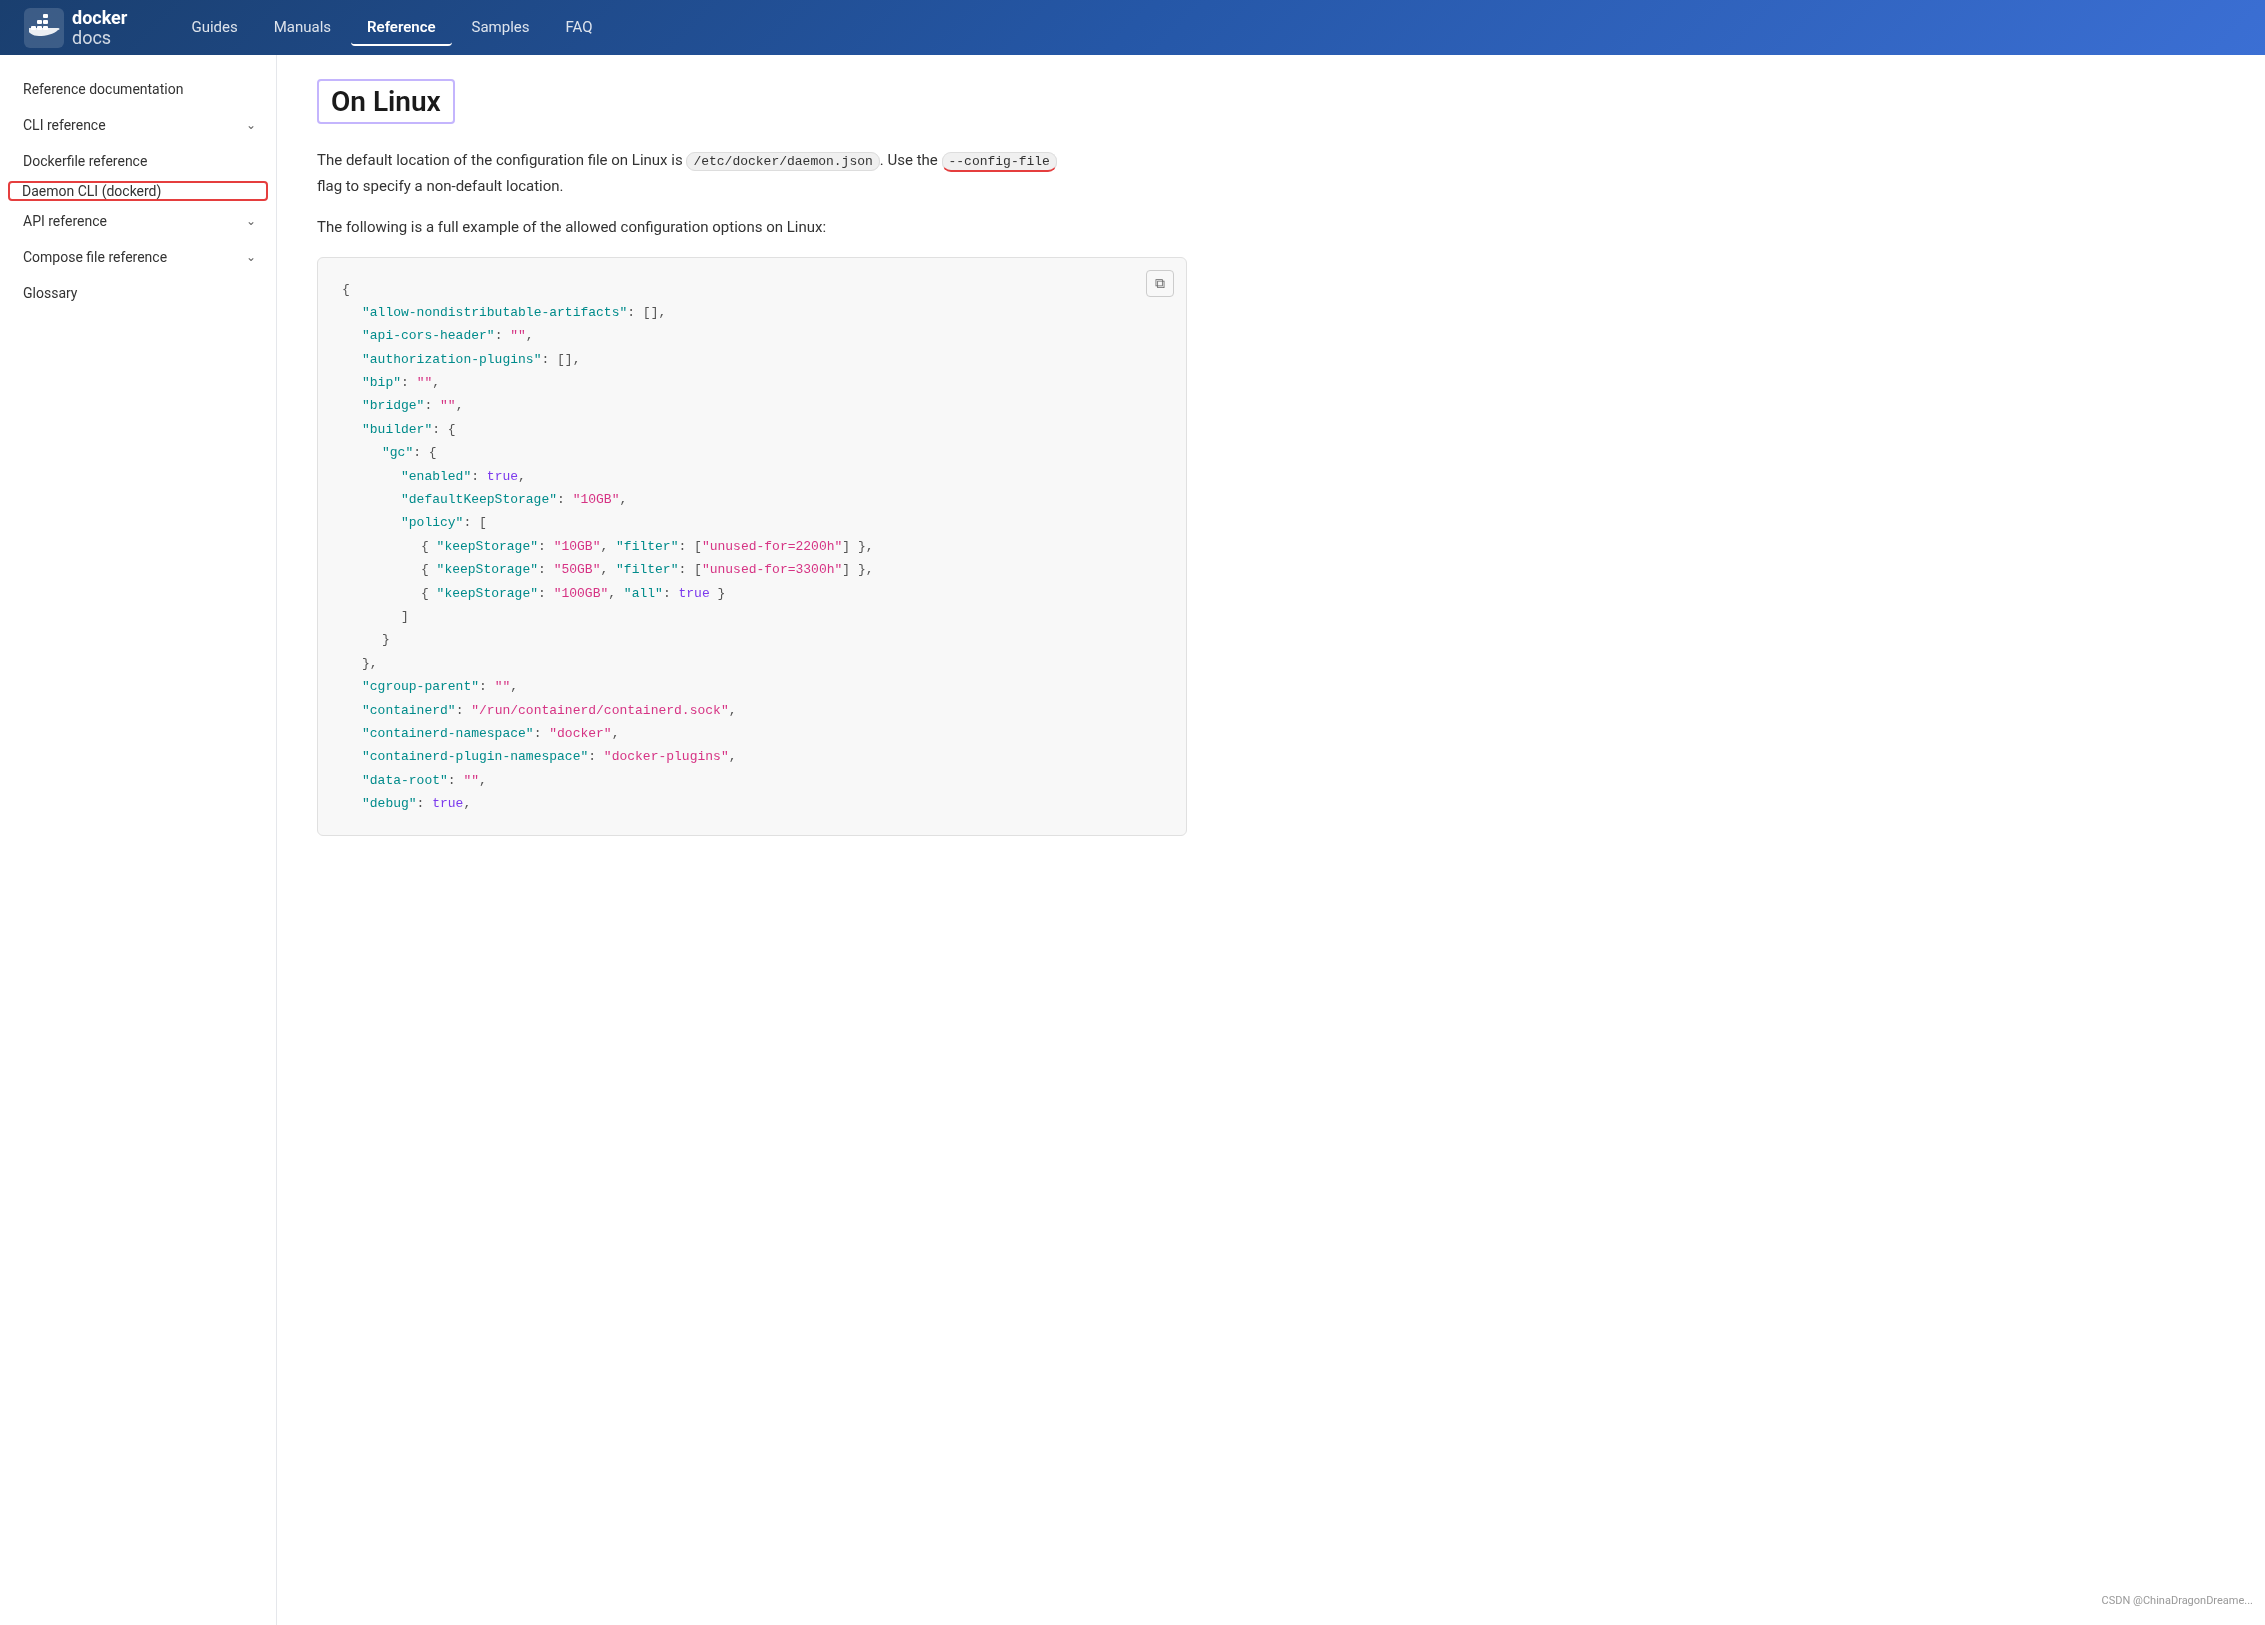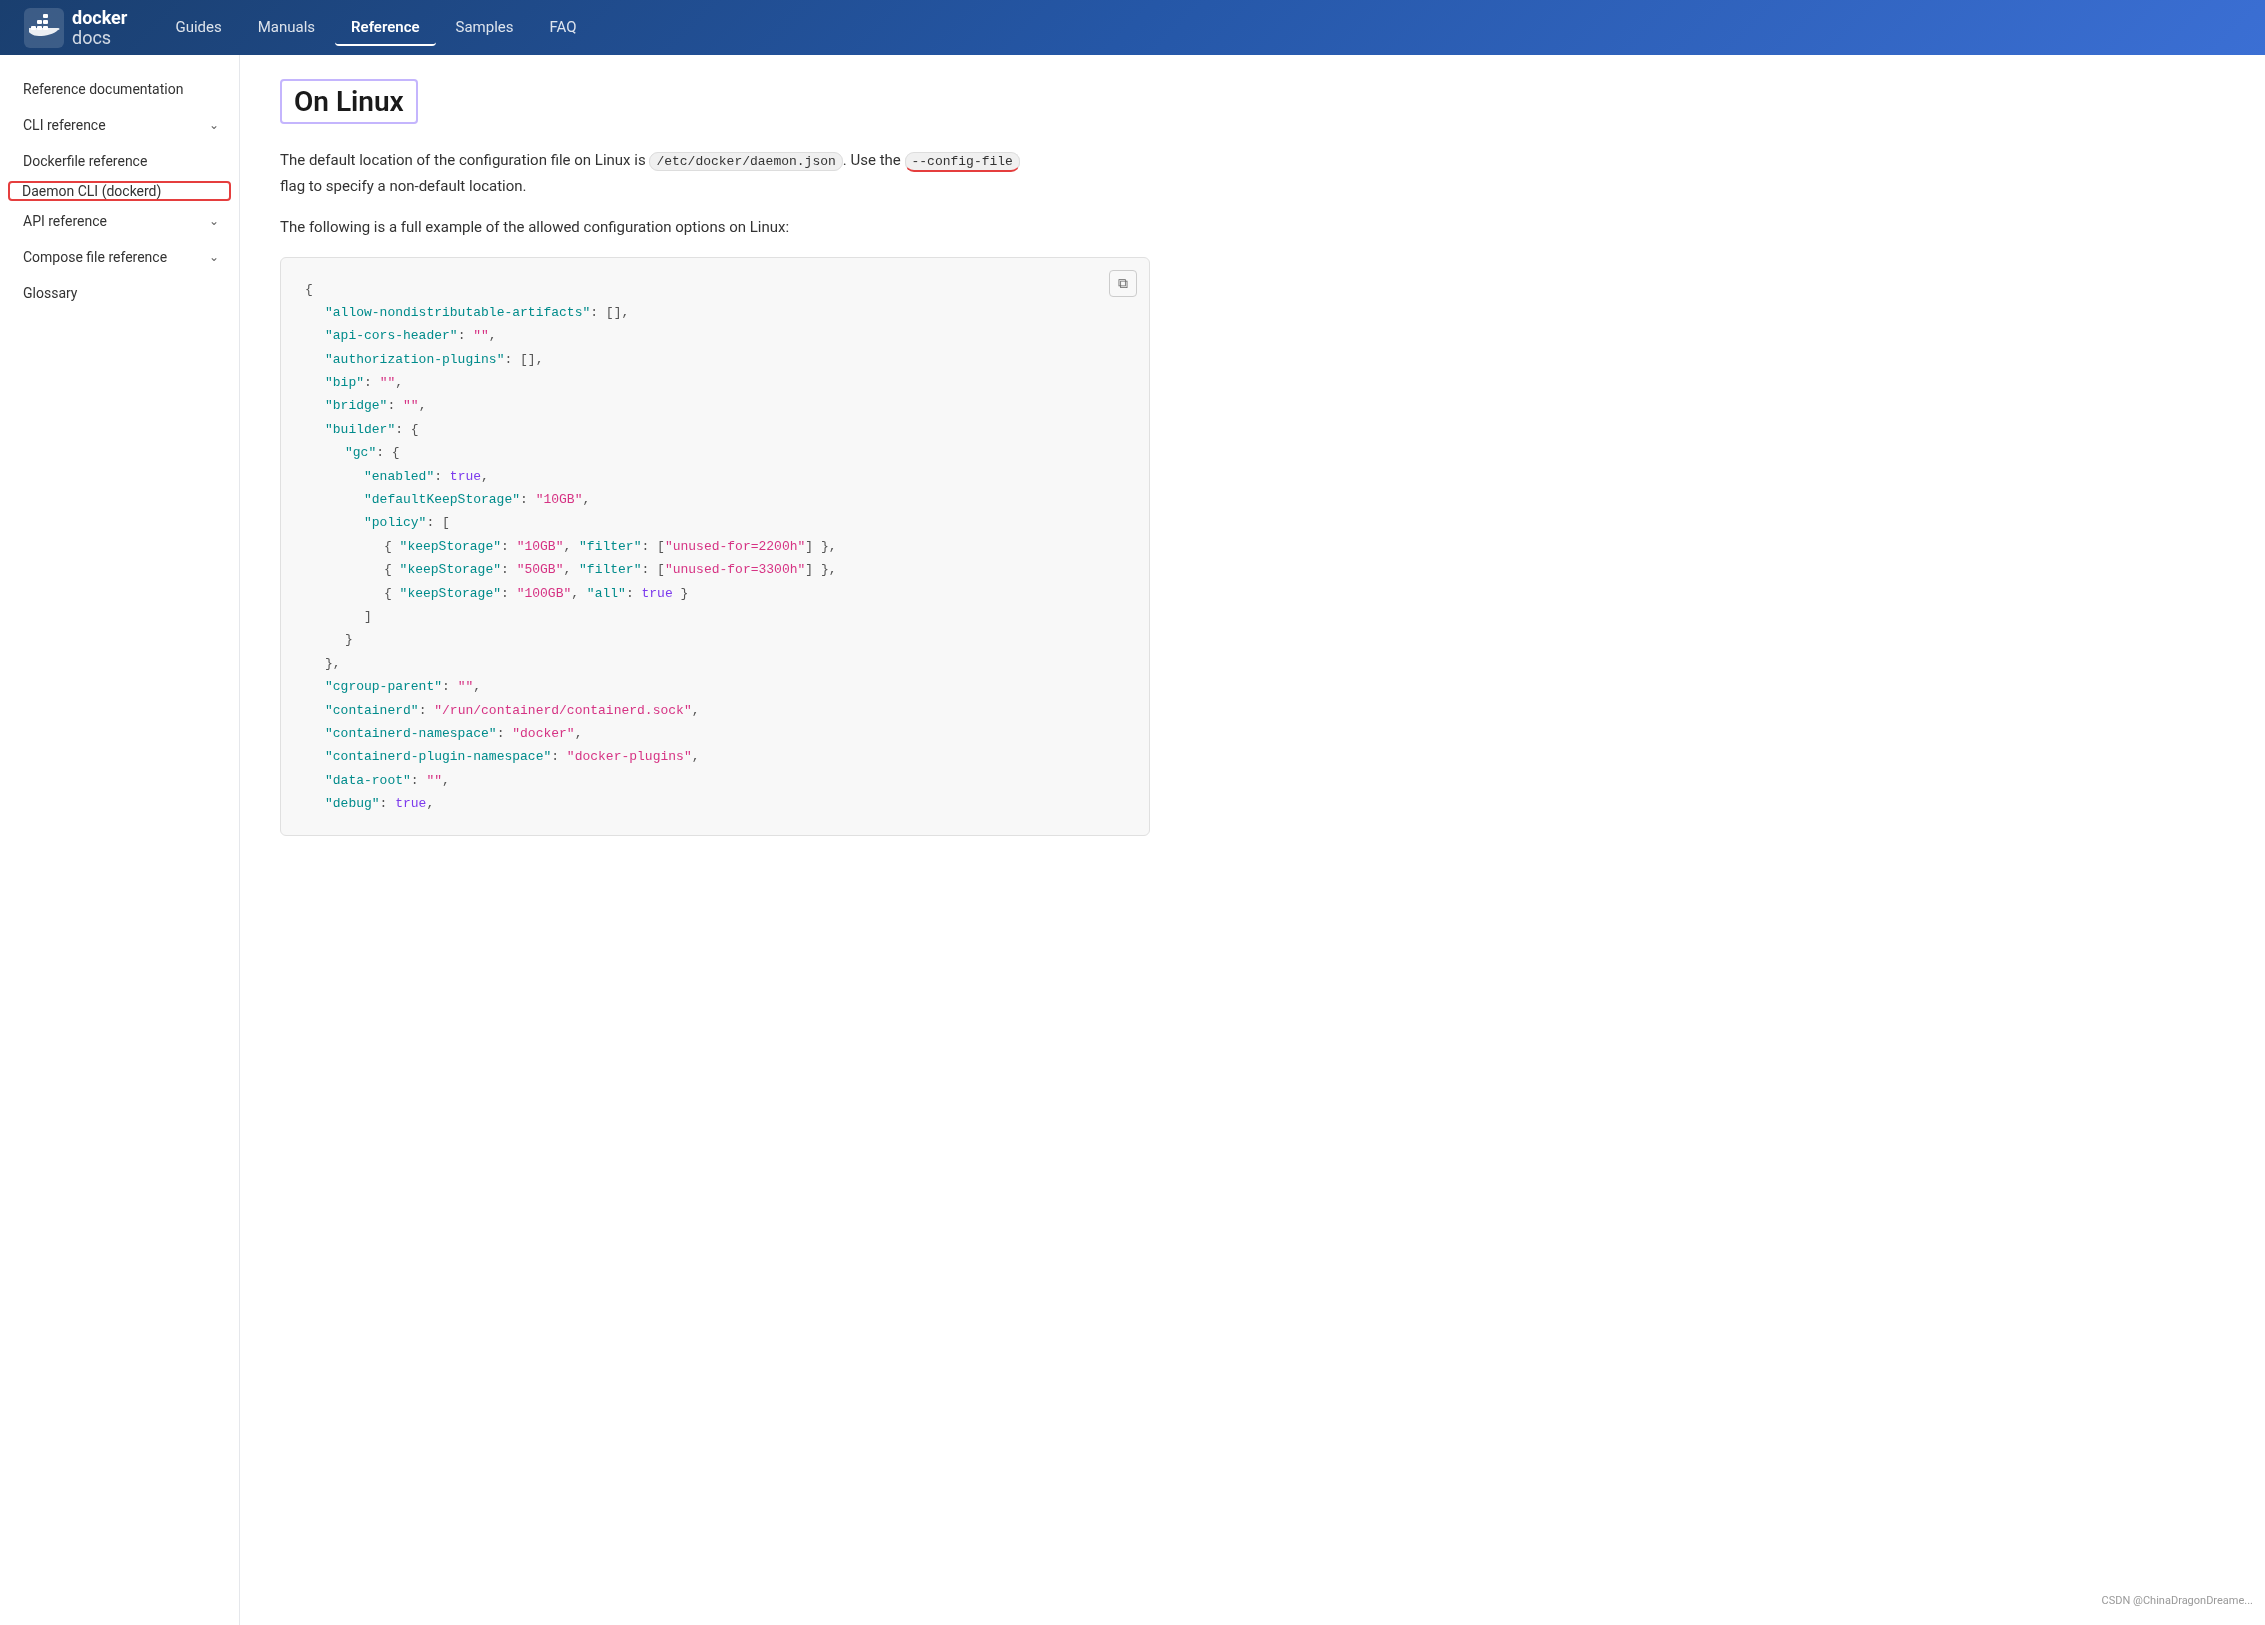--- a/index.html
+++ b/index.html
@@ -12,7 +12,7 @@
       align-items: center;
       padding: 0 24px;
       height: 55px;
-      gap: 16px;
+      gap: 32px;
     }
     .logo-area {
       display: flex;

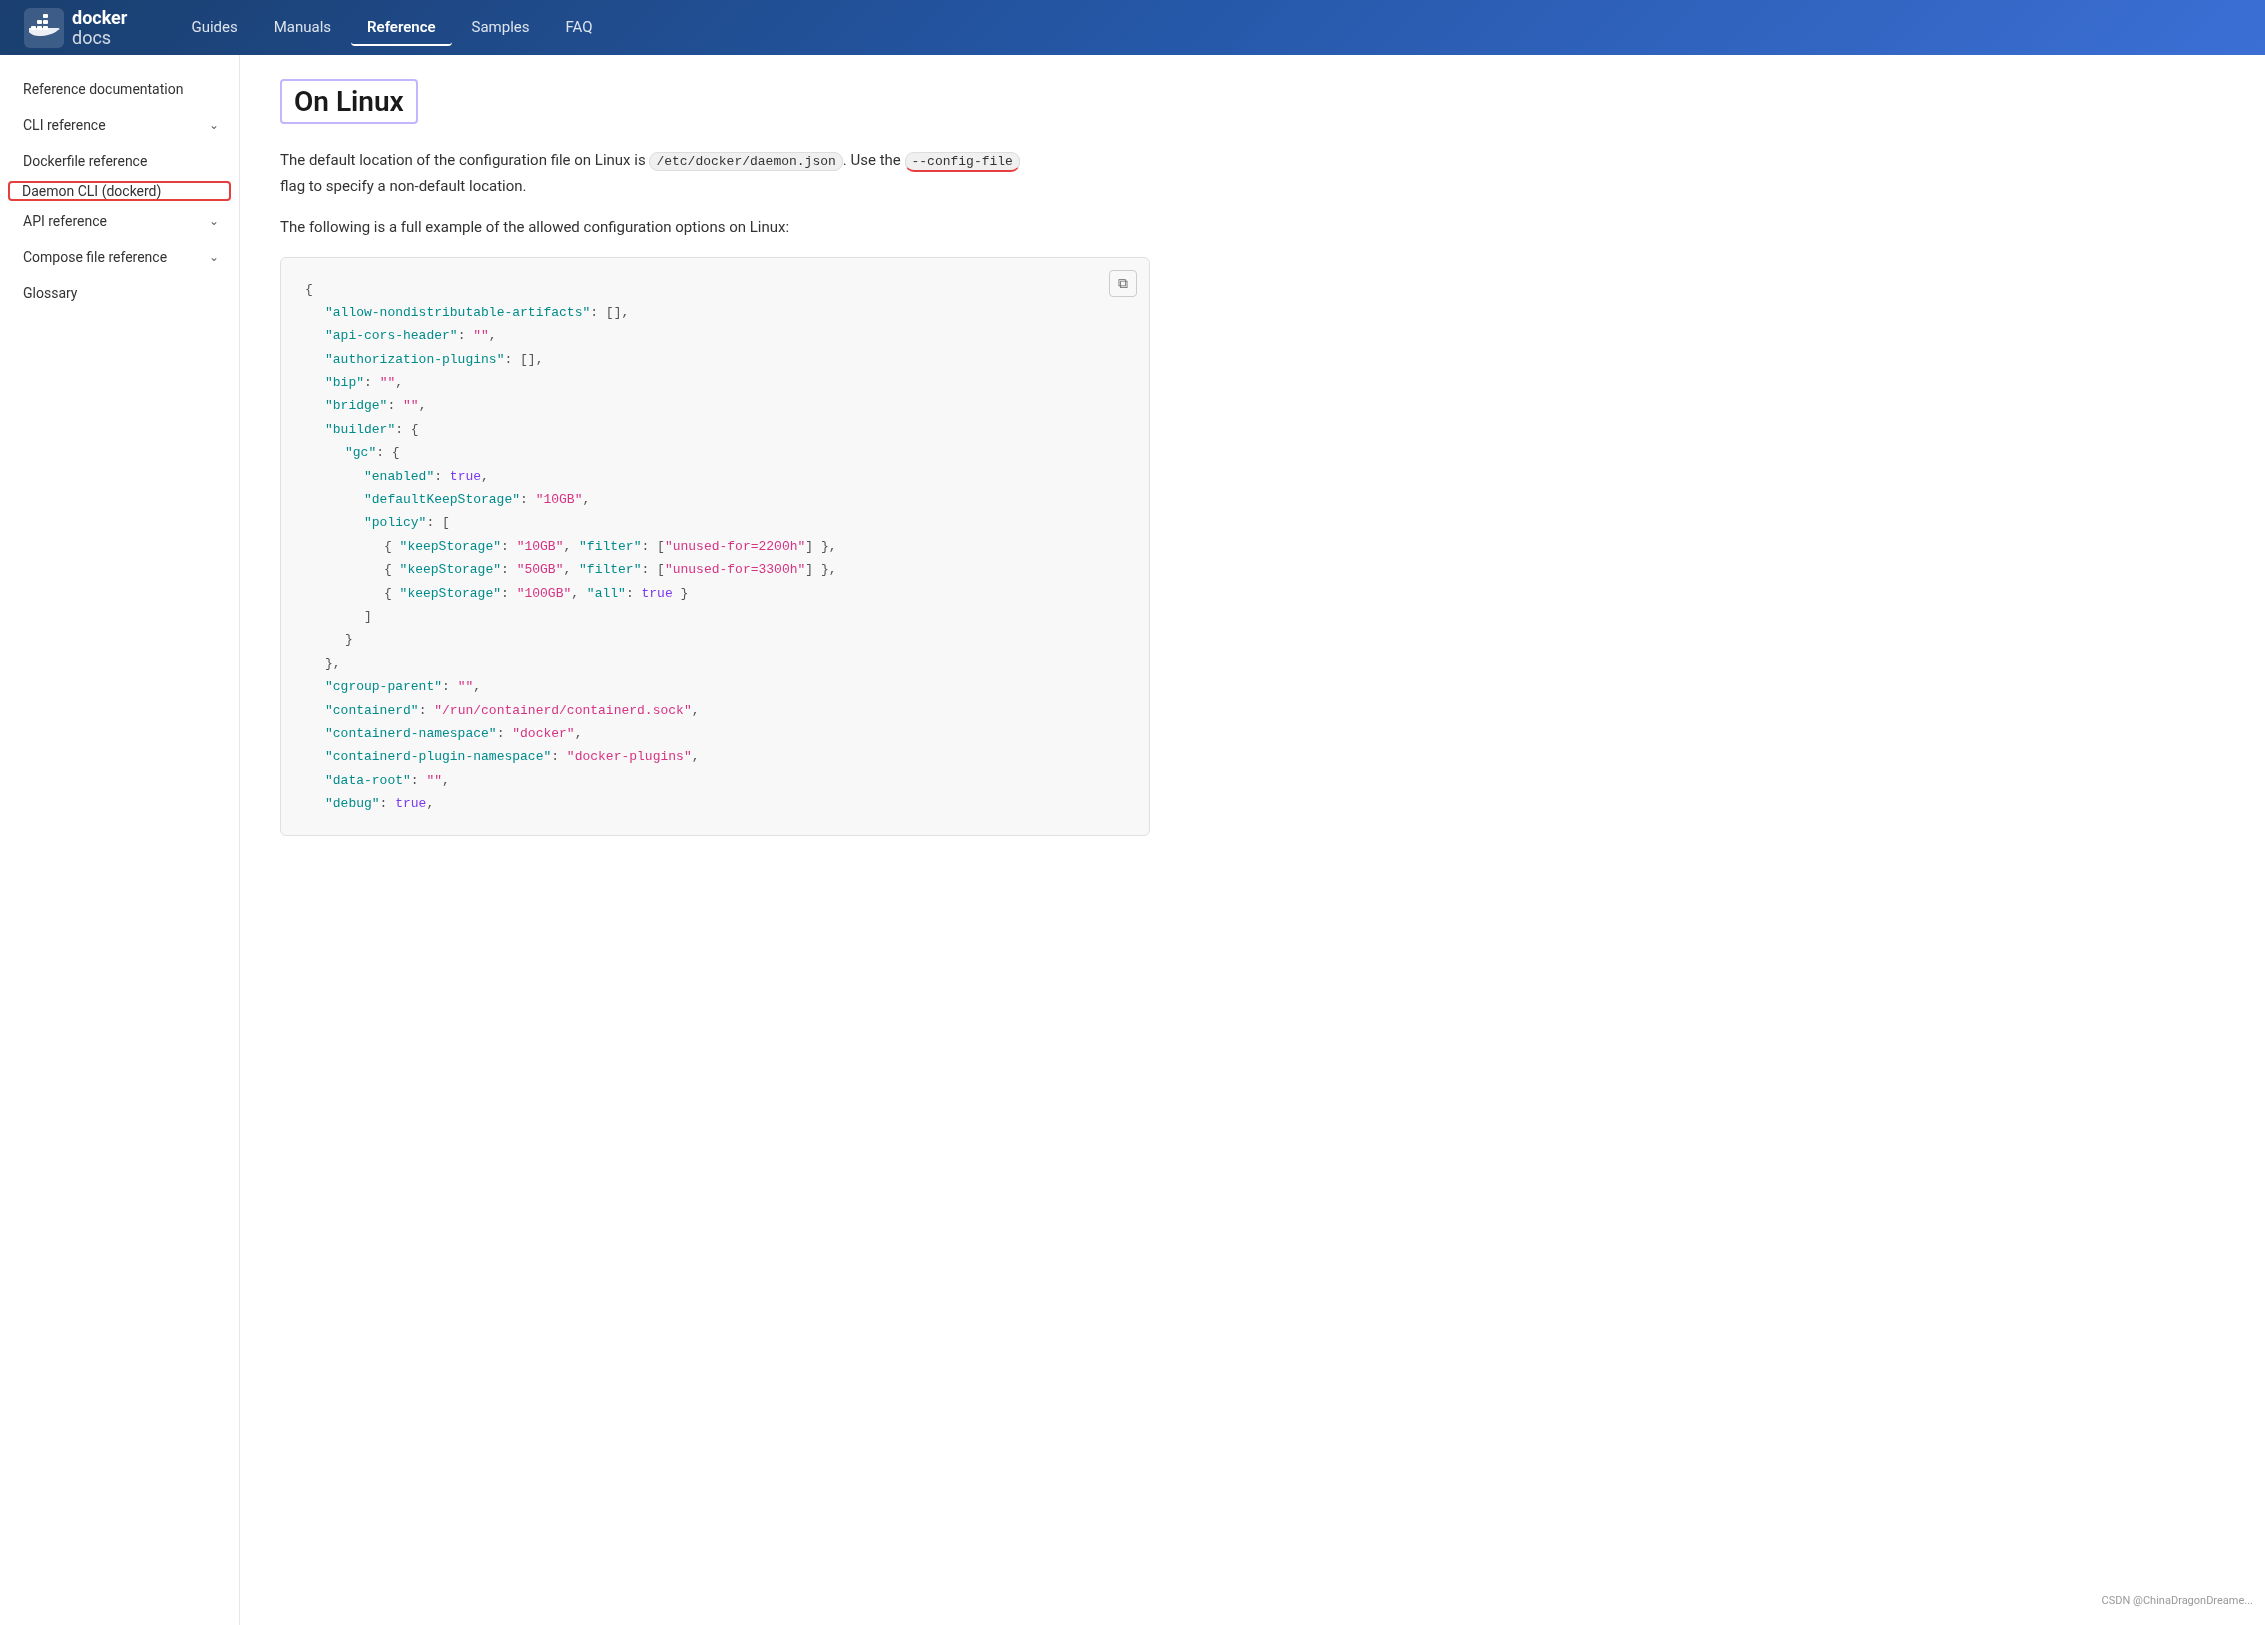--- a/index.html
+++ b/index.html
@@ -62,7 +62,7 @@
 
     
     .sidebar {
-      width: 240px;
+      width: 277px;
       flex-shrink: 0;
       border-right: 1px solid #e5e7eb;
       padding: 16px 0;

